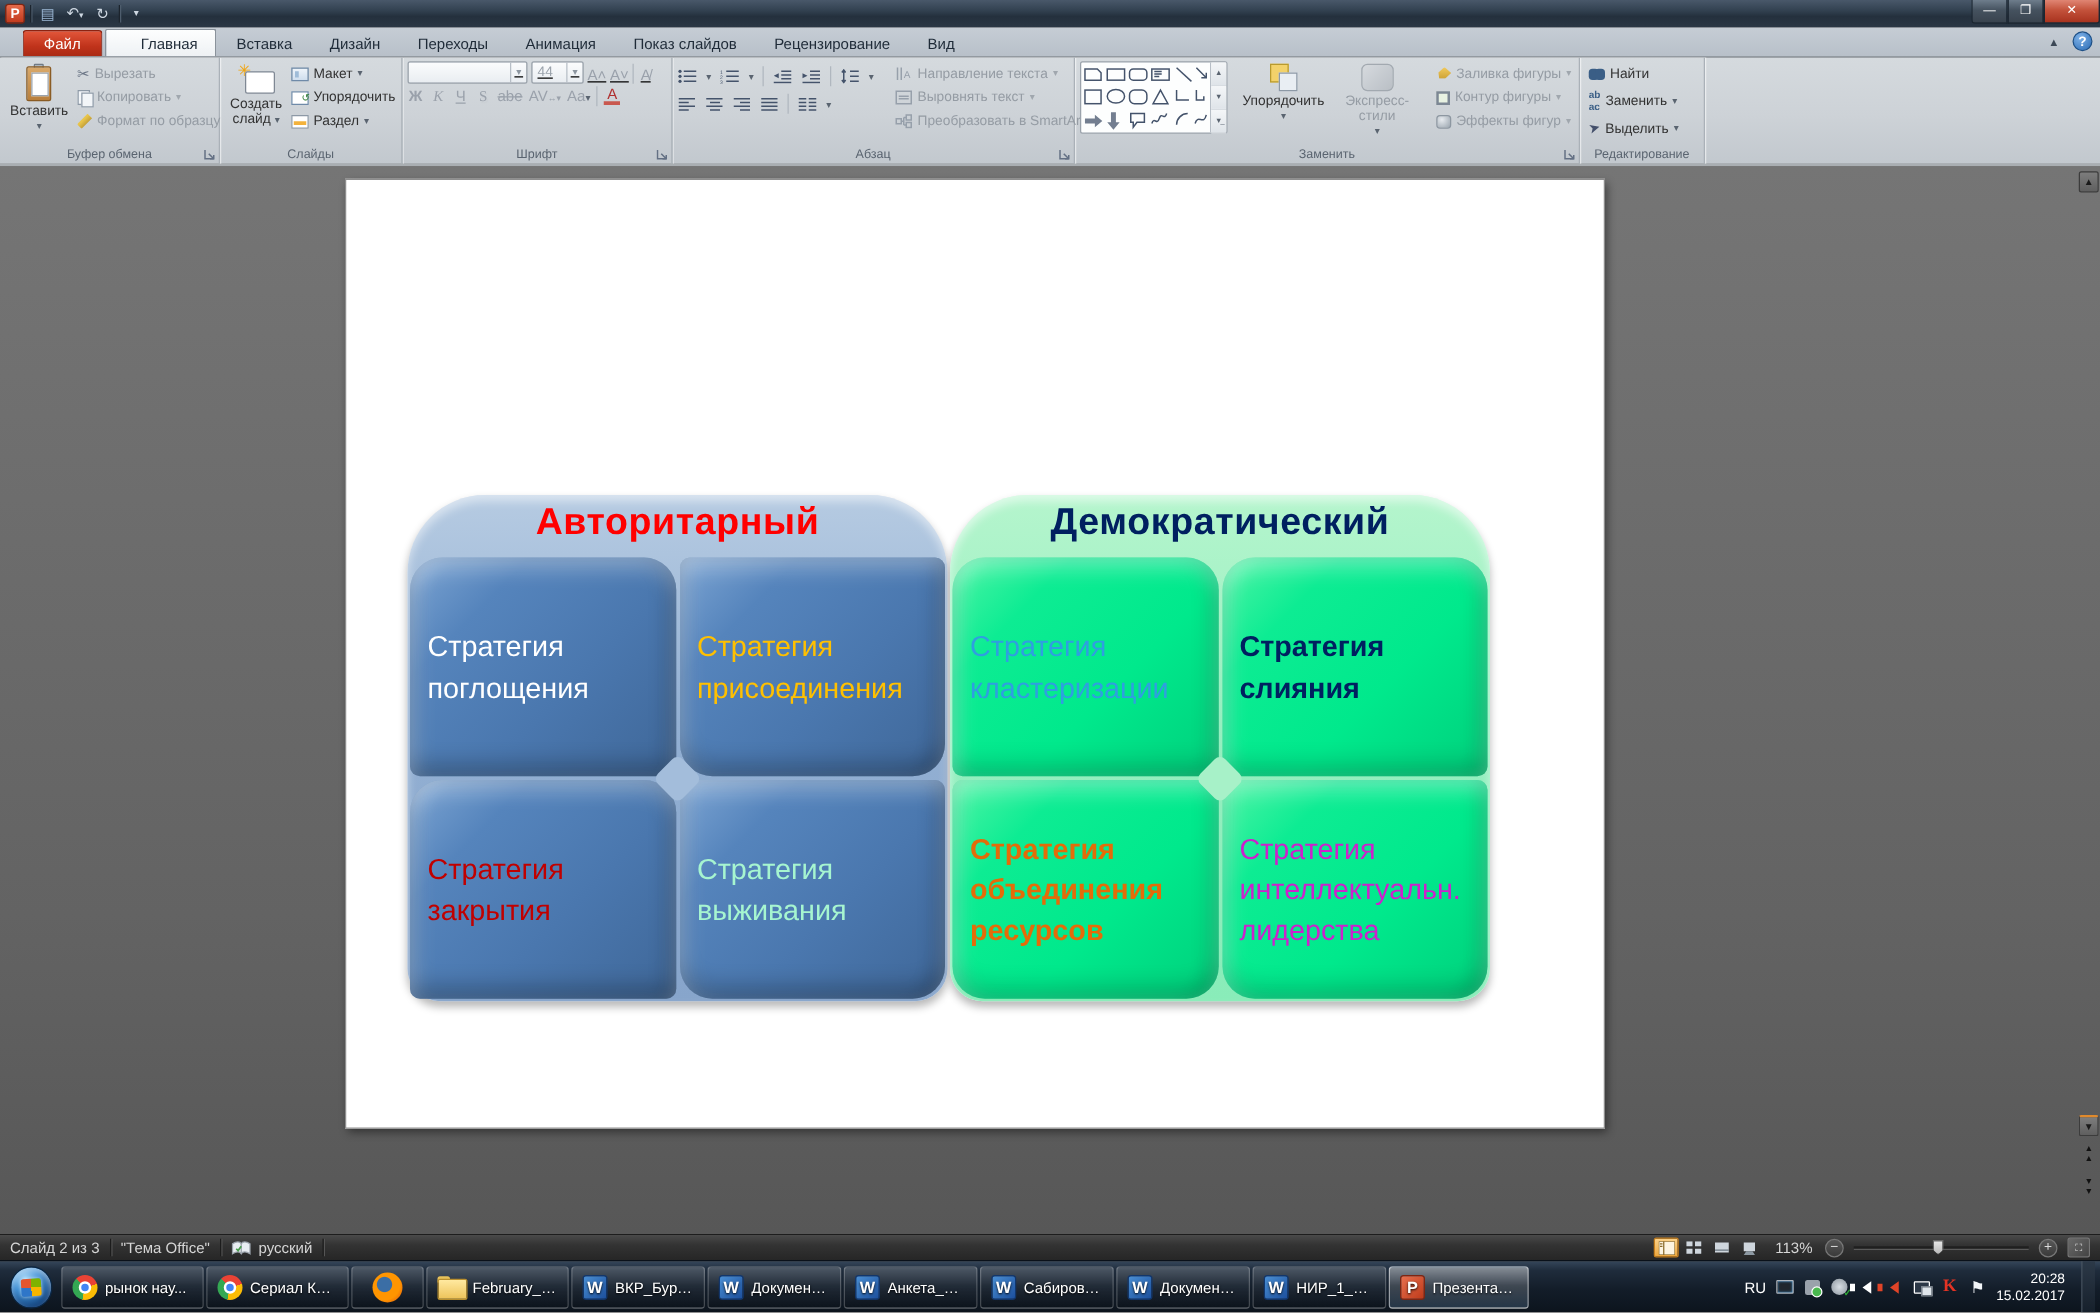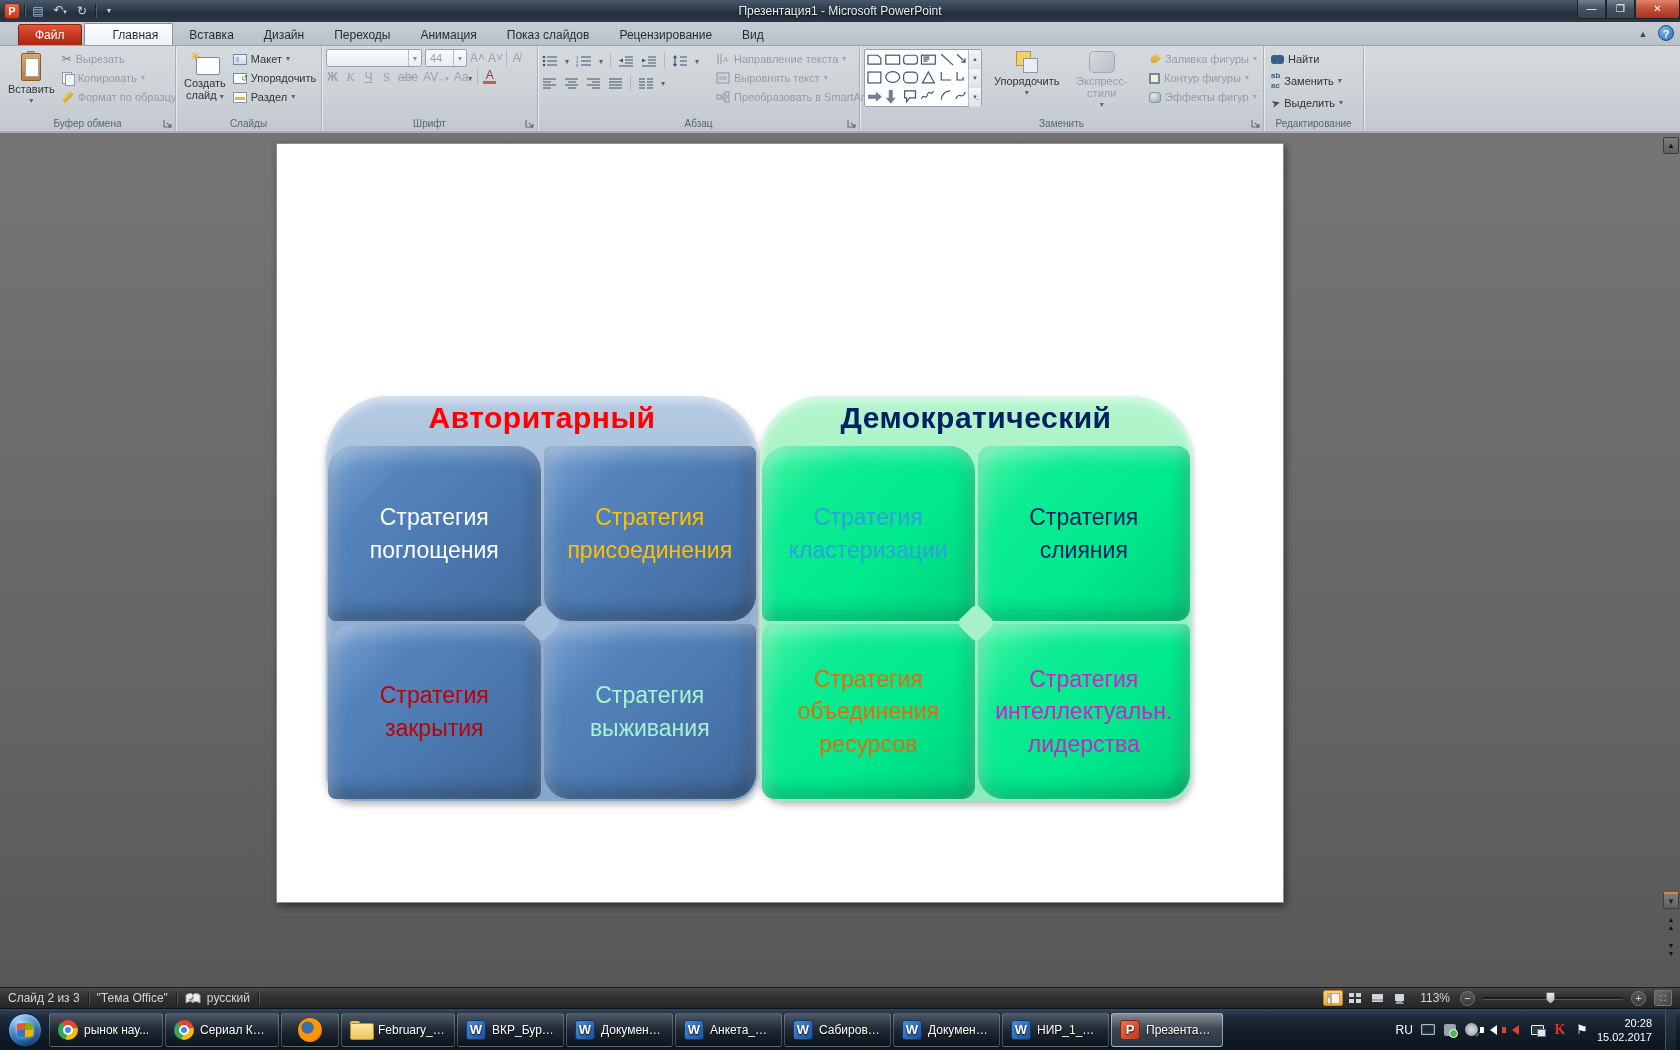--- a/index.html
+++ b/index.html
@@ -190,7 +190,6 @@
       <div class="qsep"></div>
       <div class="qatbtn" style="font-size:8px">▾</div>
     </div>
-    <div class="title-text">Презентация1  -  Microsoft PowerPoint</div>
     <div class="wincontrols">
       <div class="wcbtn min">—</div>
       <div class="wcbtn">❐</div>

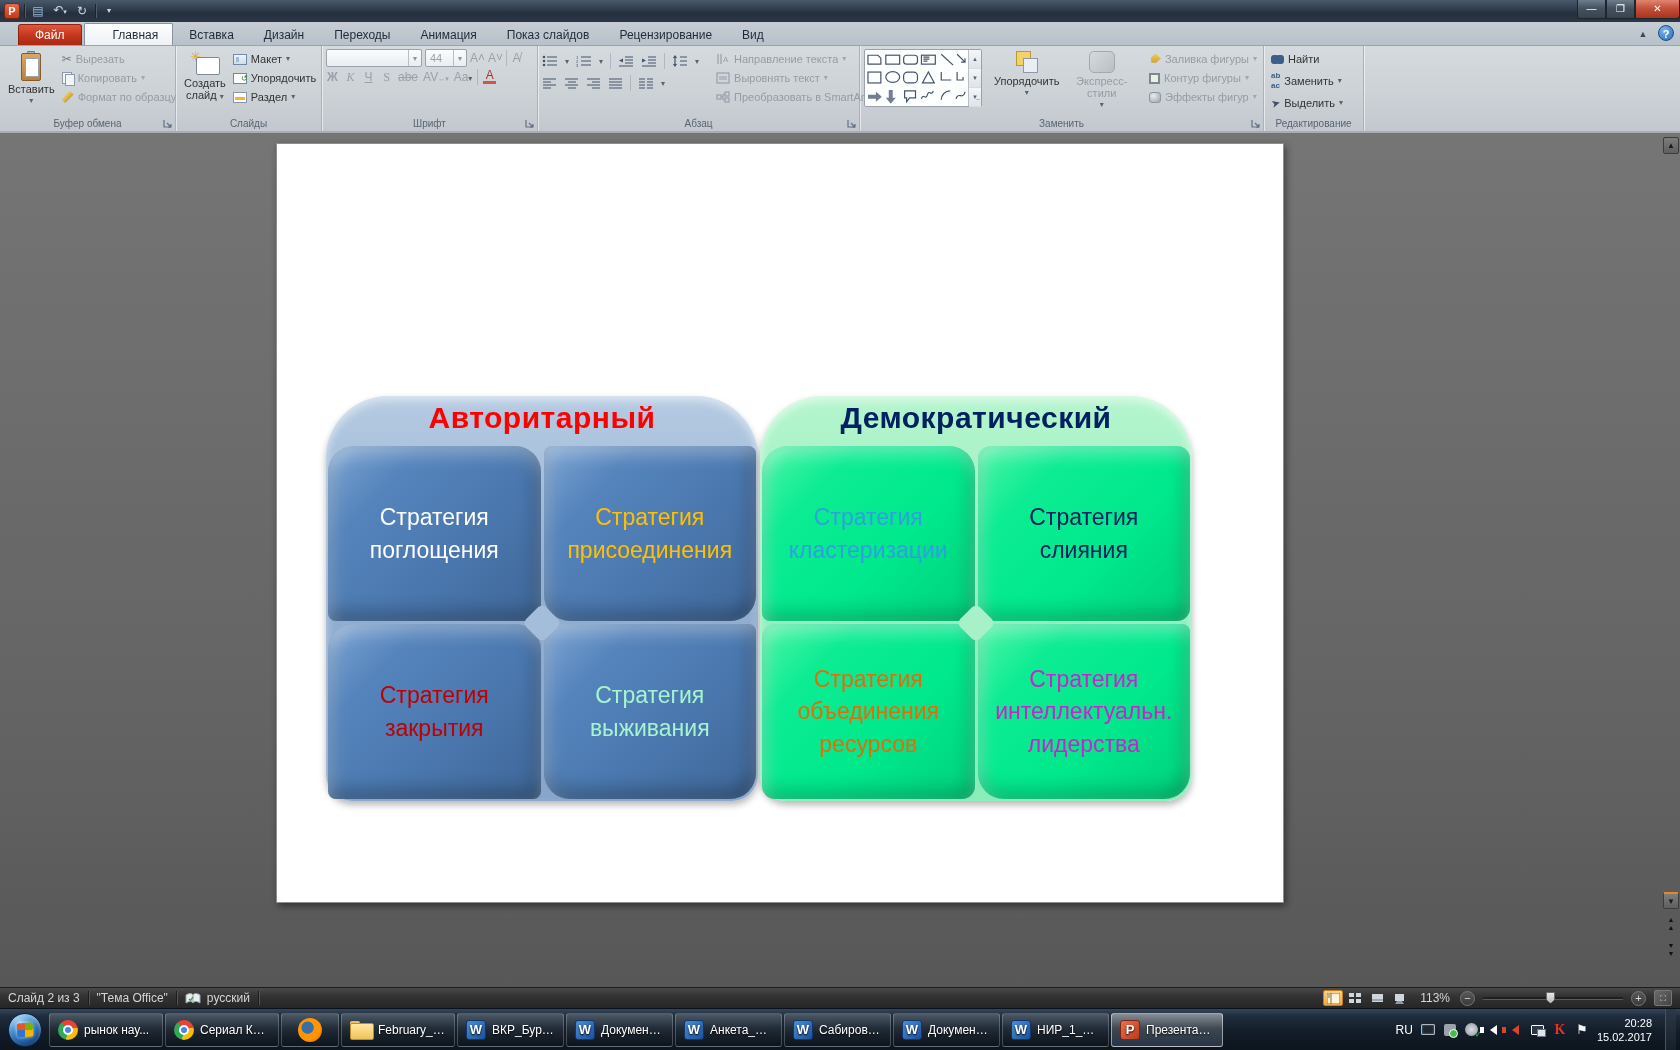--- a/index.html
+++ b/index.html
@@ -276,7 +276,7 @@
     </div>
 
     <div class="rgroup" style="width:216px; display:block;">
-      <div style="display:flex; gap:3px; align-items:center;">
+      <div style="display:flex; gap:3px; align-items:flex-end;text-decoration:underline;">
         <div class="combo" style="width:96px">
             <span></span>
             <span class="dd">▼</span>

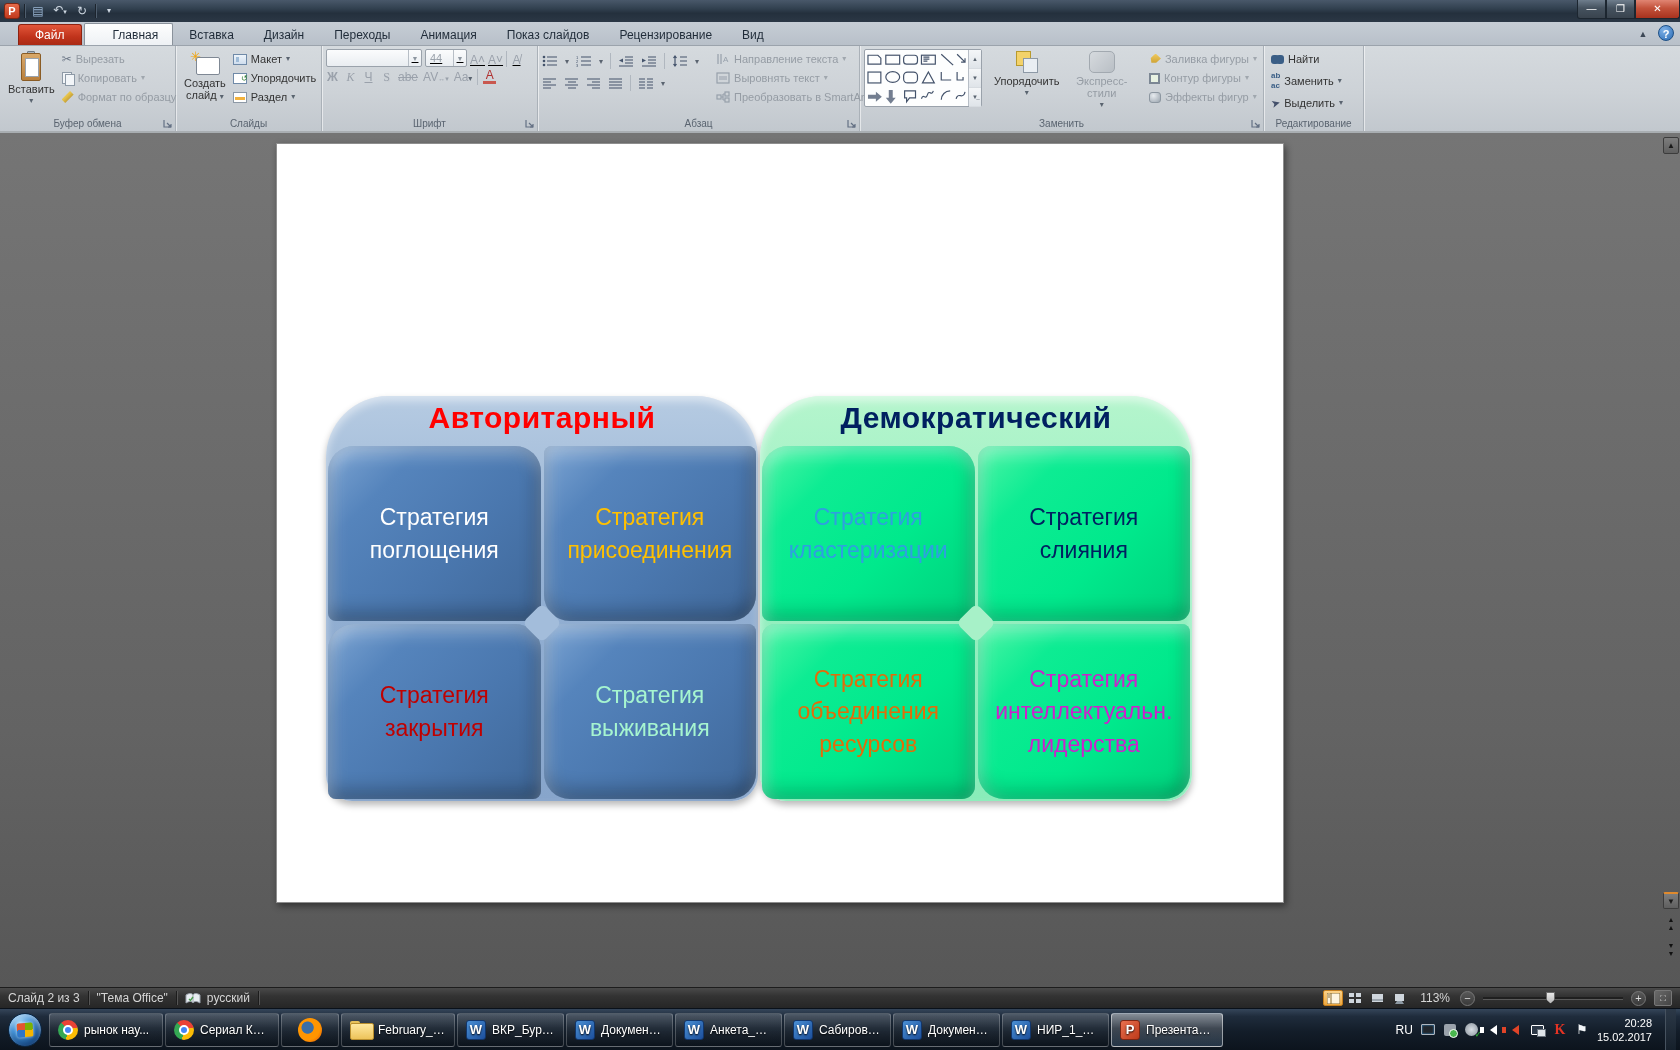--- a/index.html
+++ b/index.html
@@ -106,7 +106,7 @@
   .cells::after { content:''; position:absolute; left:50%; top:50%; width:28px; height:28px; transform:translate(-50%,-50%) rotate(45deg); border-radius:6px; }
   .pblue .cells::after { background:#a3bddb; }
   .pgreen .cells::after { background:#a7f1c8; }
-  .cell { display:flex; align-items:center; justify-content:center; text-align:center; font-size:23px; line-height:1.4; padding:0 14px; }
+  .cell { display:flex; align-items:center; justify-content:center; text-align:left; font-size:23px; line-height:1.4; padding:0 14px; }
   .cell.cblue { background:linear-gradient(135deg,#7da5d3 0%,#5584bc 25%,#4a77ae 60%,#3f6798 100%); box-shadow:inset 0 10px 15px rgba(255,255,255,.28), inset 0 -12px 16px rgba(0,0,0,.2), inset 10px 0 14px rgba(255,255,255,.1), inset -10px 0 14px rgba(0,0,0,.12); }
   .cell.cgreen { background:linear-gradient(135deg,#4ff4a6 0%,#0dec93 25%,#00e98c 60%,#00d07c 100%); box-shadow:inset 0 10px 15px rgba(255,255,255,.3), inset 0 -12px 16px rgba(0,0,0,.15), inset 10px 0 14px rgba(255,255,255,.12), inset -10px 0 14px rgba(0,0,0,.1); }
   .cell.r1c1 { border-radius:26px 26px 8px 8px; }

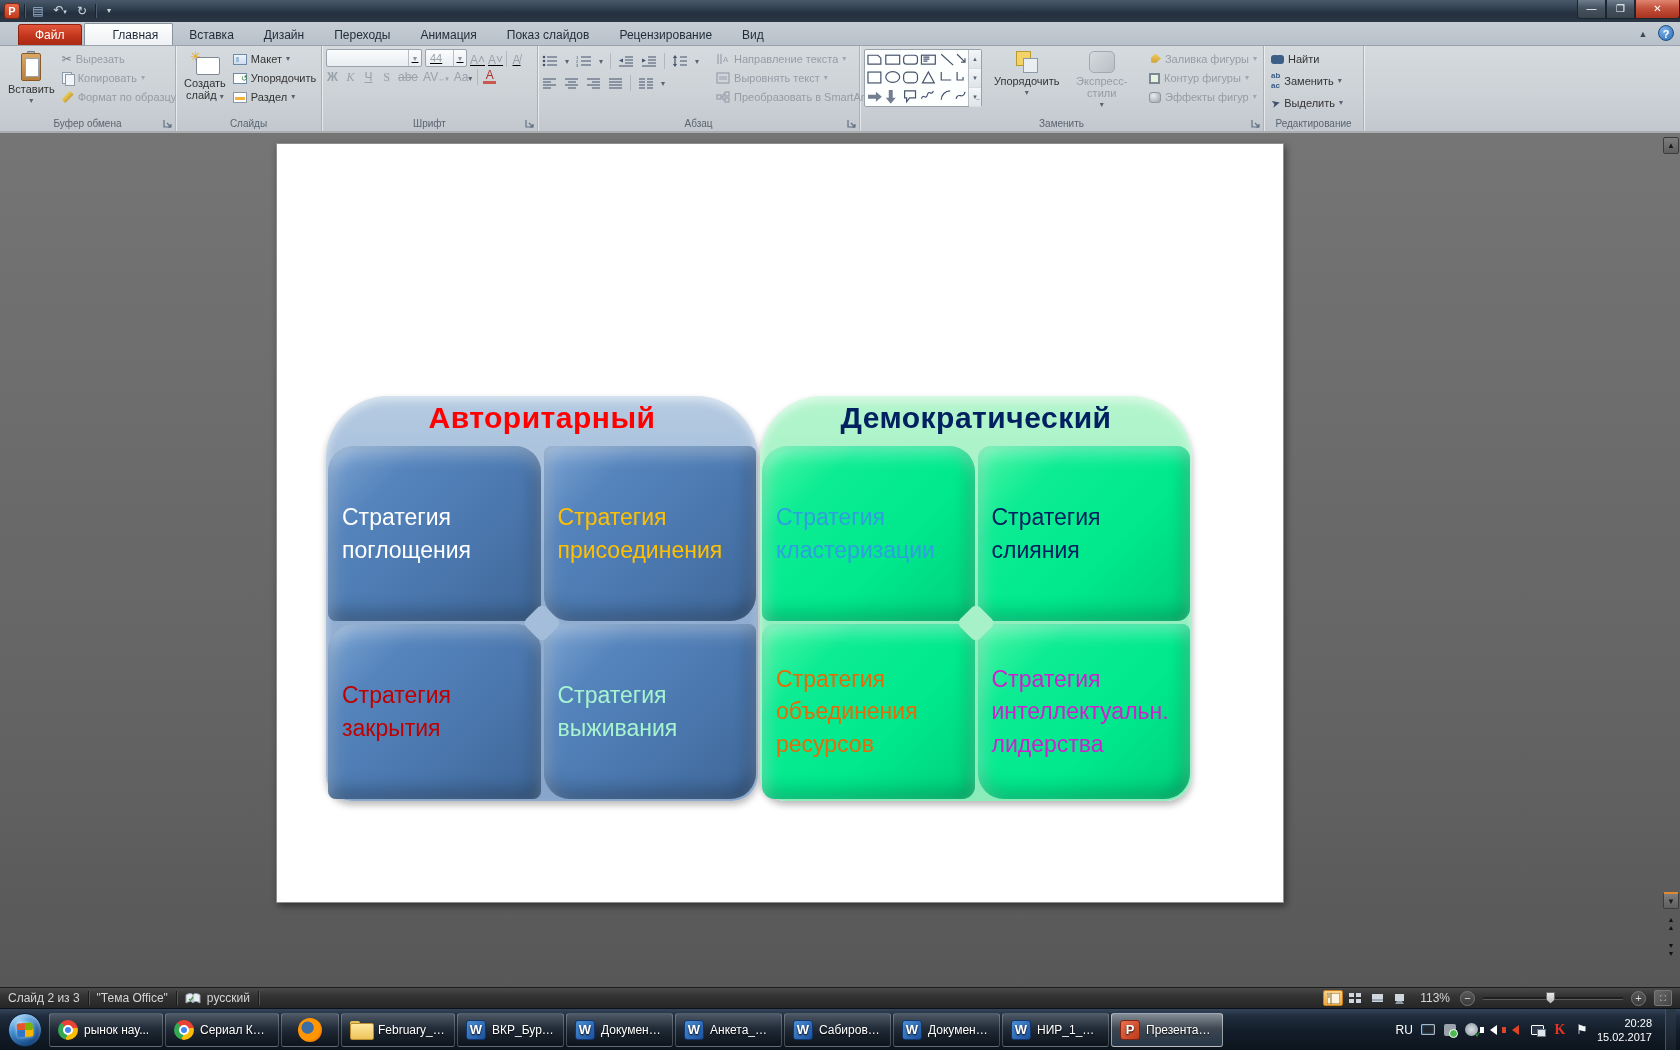--- a/index.html
+++ b/index.html
@@ -113,7 +113,7 @@
   .cell.r1c2 { border-radius:26px 26px 8px 8px; }
   .cell.r2c1 { border-radius:8px 8px 26px 26px; }
   .cell.r2c2 { border-radius:8px 8px 26px 26px; }
-  .cell.bold { font-weight:normal;border-radius:13px; }
+  .cell.bold { font-weight:bold; }
 
   
   .vscroll { position:absolute; right:1px; top:4px; bottom:6px; width:17px; }

